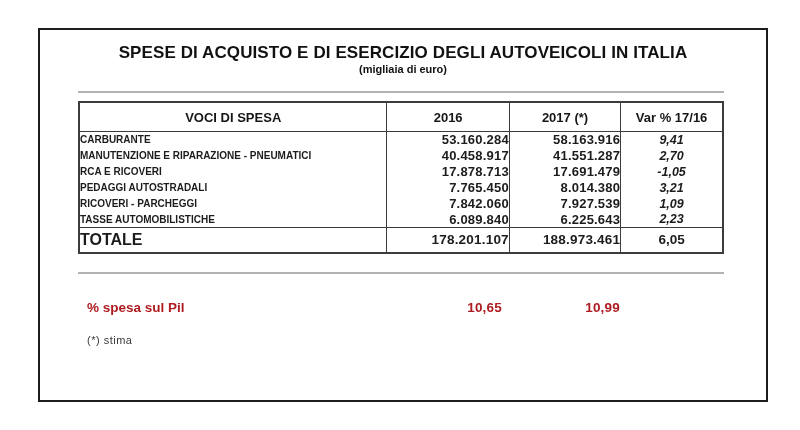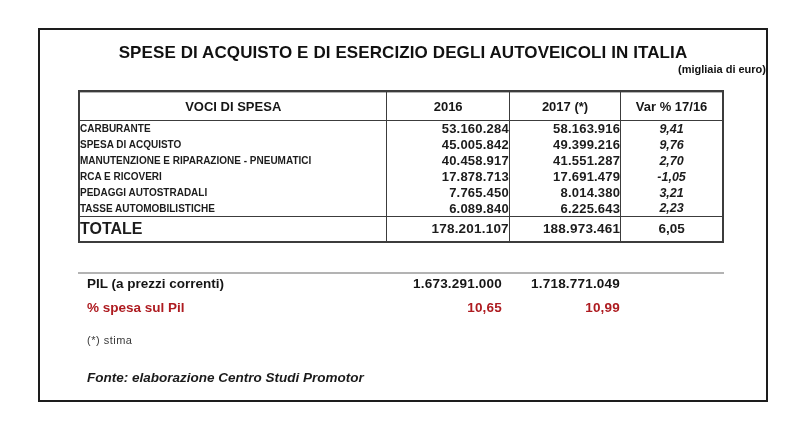--- a/index.html
+++ b/index.html
@@ -35,7 +35,7 @@
     position: absolute;
     left: 0; top: 33px;
     width: 100%;
-    text-align: right;
+    text-align: center;
     font-size: 11px;
     font-weight: 700;
     color: #111111;

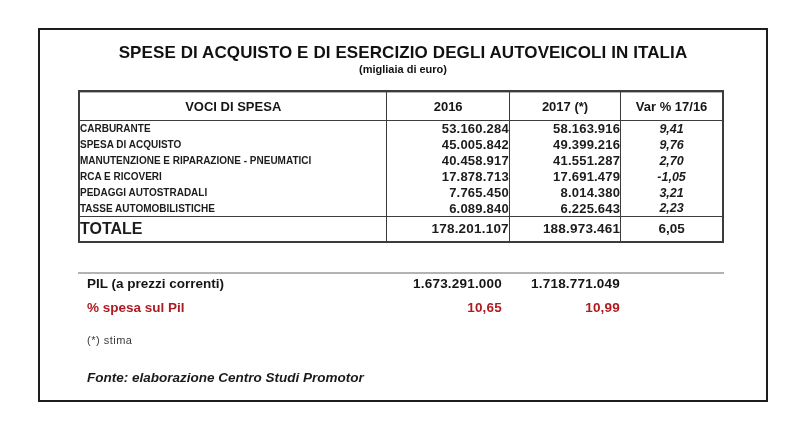--- a/index.html
+++ b/index.html
@@ -52,7 +52,7 @@
   table.expenses {
     position: absolute;
     left: 38px;
-    top: 60px;
+    top: 71px;
     width: 646px;
     border-collapse: collapse;
     table-layout: fixed;

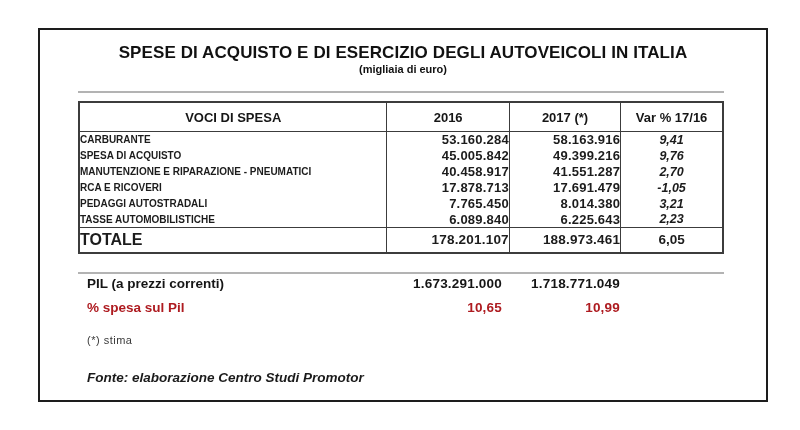--- a/index.html
+++ b/index.html
@@ -192,12 +192,6 @@
           <td class="var">9,41</td>
         </tr>
         <tr class="body-row">
-          <td class="lab">SPESA DI ACQUISTO</td>
-          <td class="num">45.005.842</td>
-          <td class="num">49.399.216</td>
-          <td class="var">9,76</td>
-        </tr>
-        <tr class="body-row">
           <td class="lab">MANUTENZIONE E RIPARAZIONE - PNEUMATICI</td>
           <td class="num">40.458.917</td>
           <td class="num">41.551.287</td>

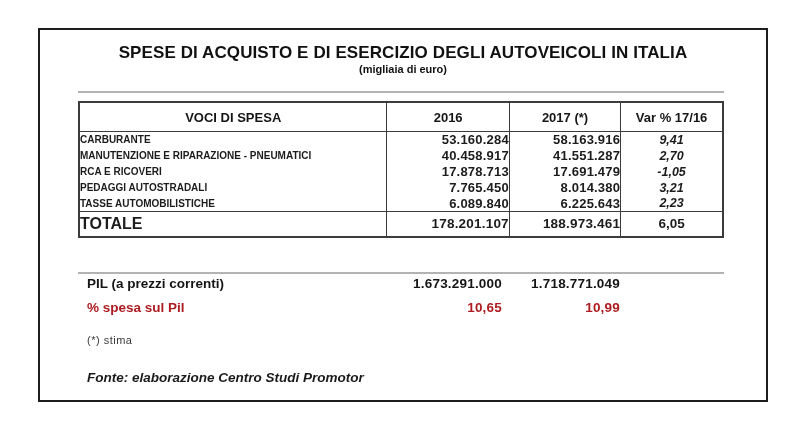--- a/index.html
+++ b/index.html
@@ -210,6 +210,12 @@
           <td class="var">3,21</td>
         </tr>
         <tr class="body-row">
+          <td class="lab">RICOVERI - PARCHEGGI</td>
+          <td class="num">7.842.060</td>
+          <td class="num">7.927.539</td>
+          <td class="var">1,09</td>
+        </tr>
+        <tr class="body-row">
           <td class="lab">TASSE AUTOMOBILISTICHE</td>
           <td class="num">6.089.840</td>
           <td class="num">6.225.643</td>

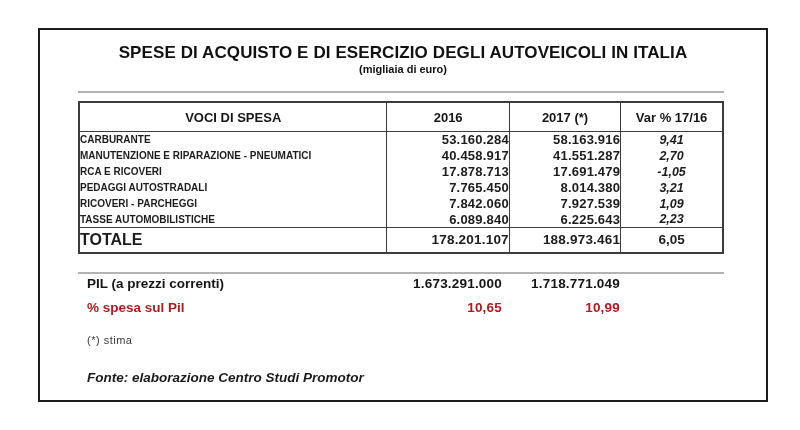--- a/index.html
+++ b/index.html
@@ -232,11 +232,6 @@
 
     <div class="rule rule-bottom"></div>
 
-    <div class="pilrow pil-row">
-      <div class="plab">PIL (a prezzi correnti)</div>
-      <div class="pv1">1.673.291.000</div>
-      <div class="pv2">1.718.771.049</div>
-    </div>
 
     <div class="pilrow pil-share-row">
       <div class="plab">% spesa sul Pil</div>

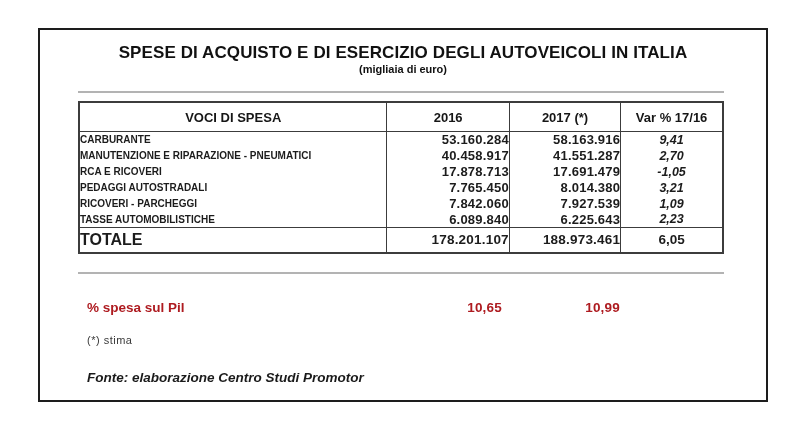--- a/index.html
+++ b/index.html
@@ -240,7 +240,6 @@
     </div>
 
     <div class="footnote">(*) stima</div>
-    <div class="source">Fonte: elaborazione Centro Studi Promotor</div>
 
   </div>
 </div>

